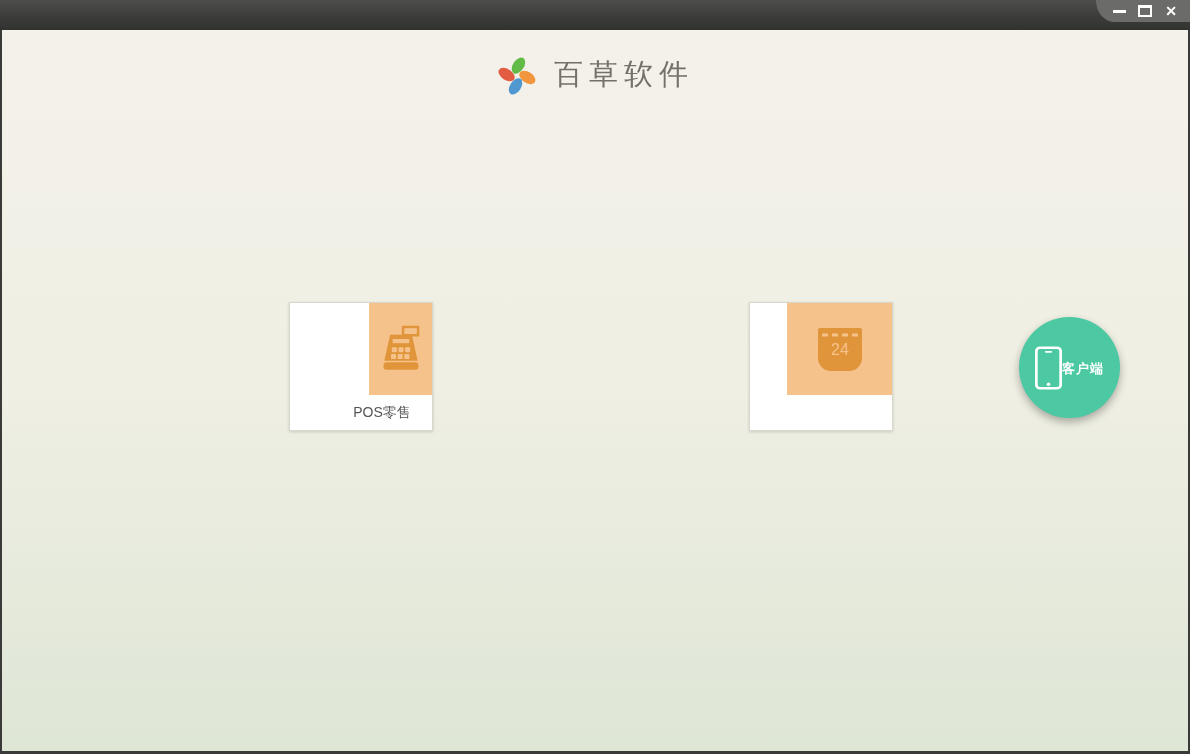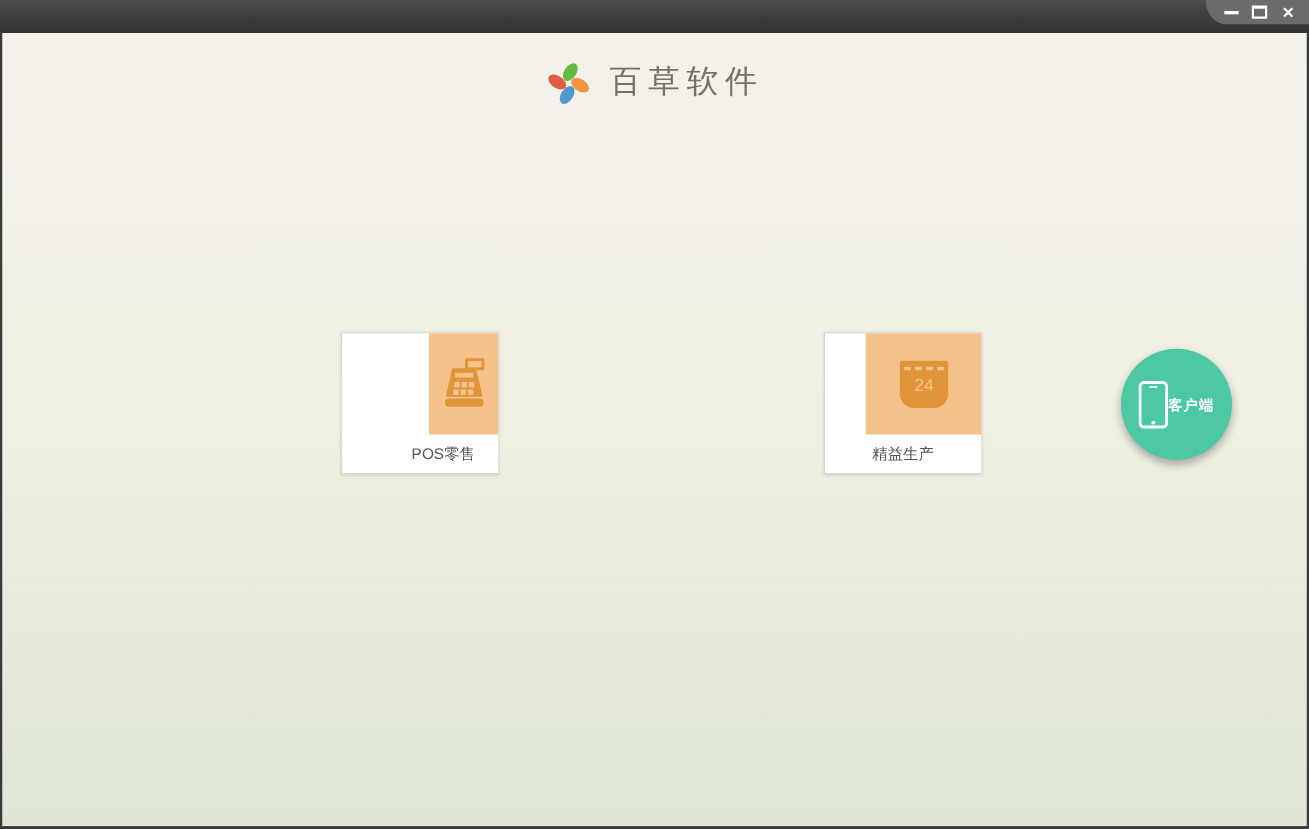--- a/index.html
+++ b/index.html
@@ -45,7 +45,7 @@
     background:#fff;border:1px solid #d9d6cb;box-shadow:0 1px 3px rgba(0,0,0,.14);
     cursor:pointer;
   }
-  .card.c0{left:308px;padding-left:42px;} .card.c1{left:521px;} .card.c2{left:747px;}
+  .card.c0{left:287px;padding-left:42px;} .card.c1{left:521px;} .card.c2{left:747px;}
   .tile{height:92px;display:flex;align-items:center;justify-content:center;margin-left:37px;}
   .card-label{
     height:35px;display:flex;align-items:center;justify-content:center;

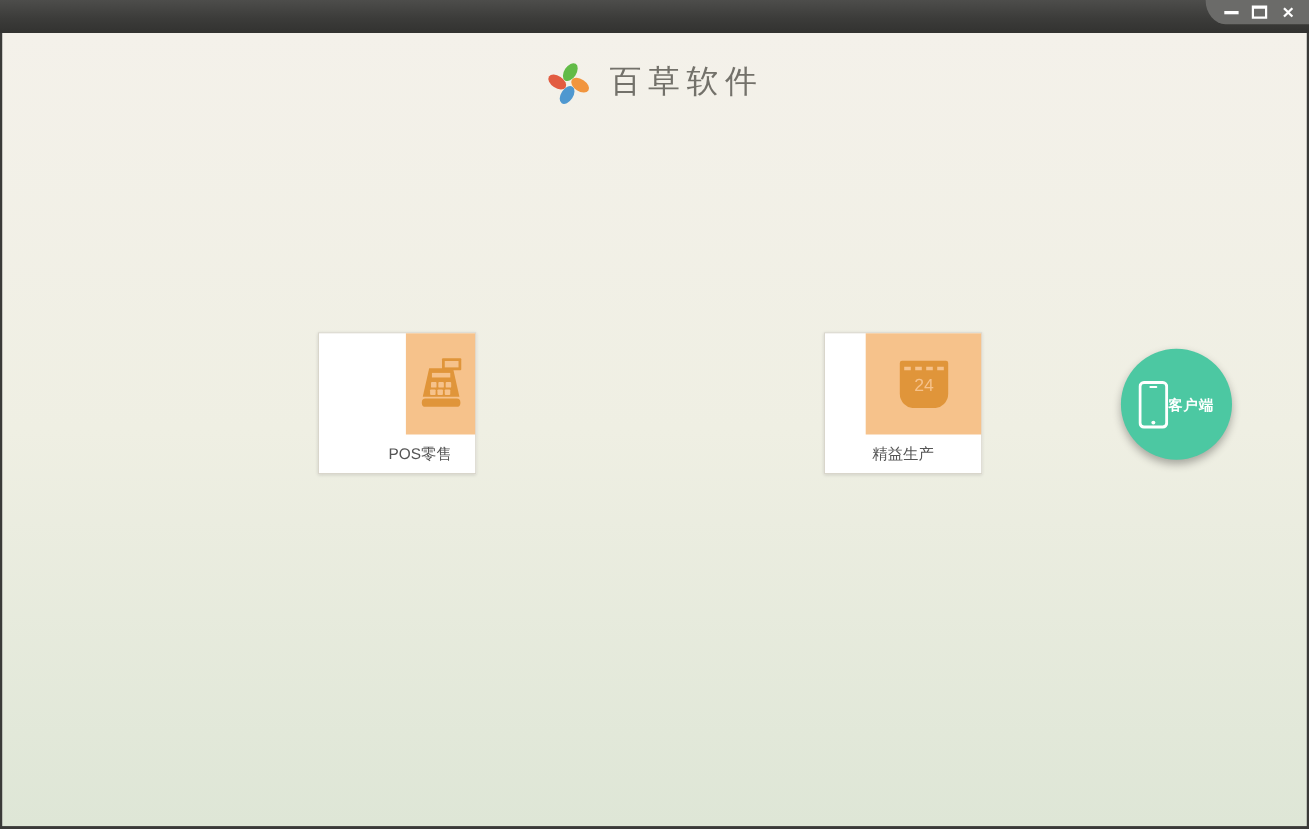--- a/index.html
+++ b/index.html
@@ -130,7 +130,6 @@
           <text x="23" y="28" text-anchor="middle" font-size="16" font-family="Liberation Sans, sans-serif" fill="#f6c28b">24</text>
         </svg>
       </div>
-      <div class="card-label">精益生产</div>
     </div>
 
     <div class="client-circle" style="background: rgb(76, 200, 162);">

